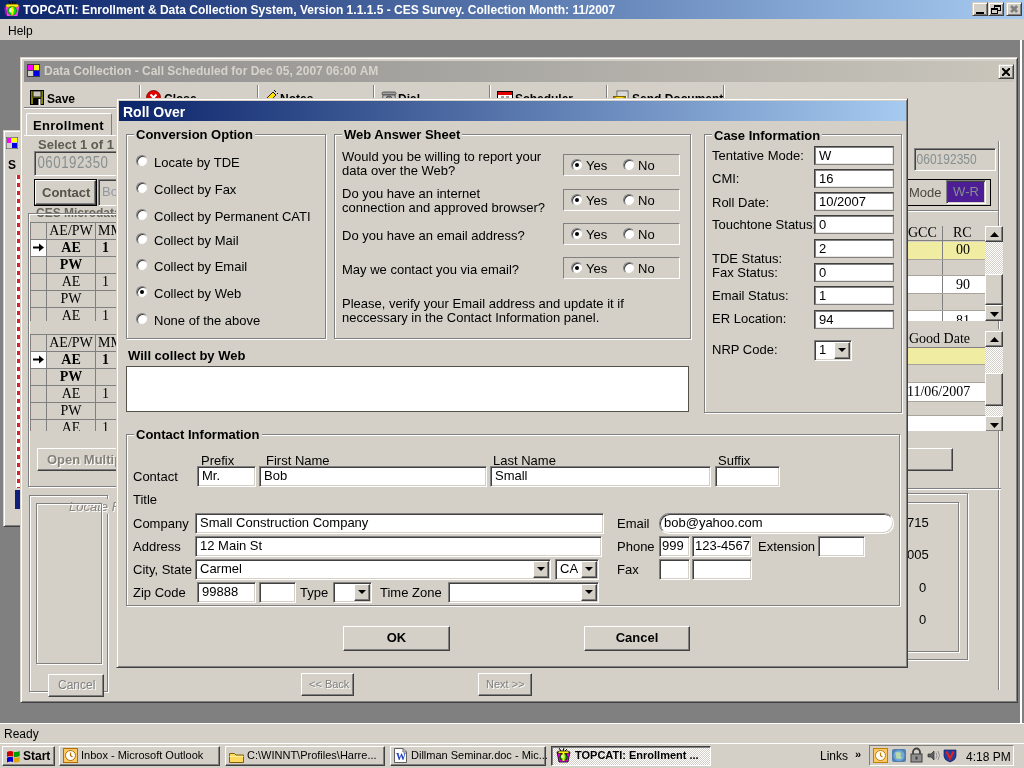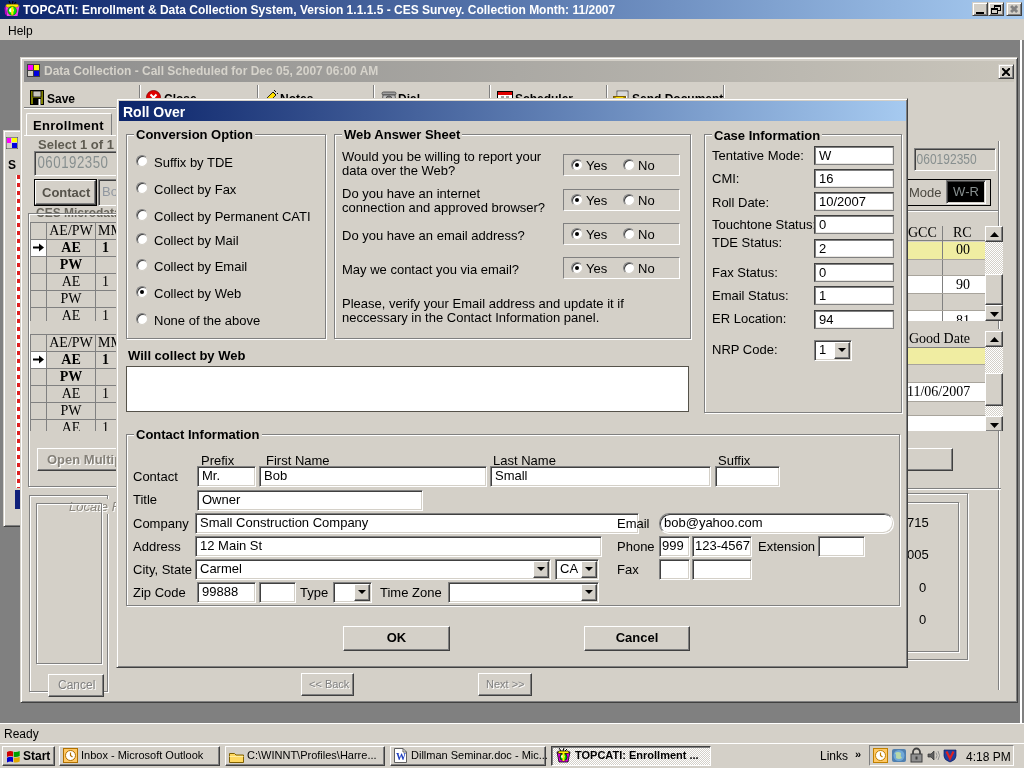--- a/index.html
+++ b/index.html
@@ -337,7 +337,7 @@
   <div class="abs groupbox" style="left:9px;top:35px;width:200px;height:205px;"></div>
   <div class="abs b" style="left:17px;top:28px;font-size:13px;background:#d4d0c8;padding:0 2px;">Conversion Option</div>
   <div class="radio" style="left:19px;top:56px;"></div>
-    <div class="abs lbl" style="left:37px;top:56px;">Suffix by TDE</div>
+    <div class="abs lbl" style="left:37px;top:56px;">Locate by TDE</div>
   <div class="radio" style="left:19px;top:83px;"></div>
     <div class="abs lbl" style="left:37px;top:83px;">Collect by Fax</div>
   <div class="radio" style="left:19px;top:110px;"></div>

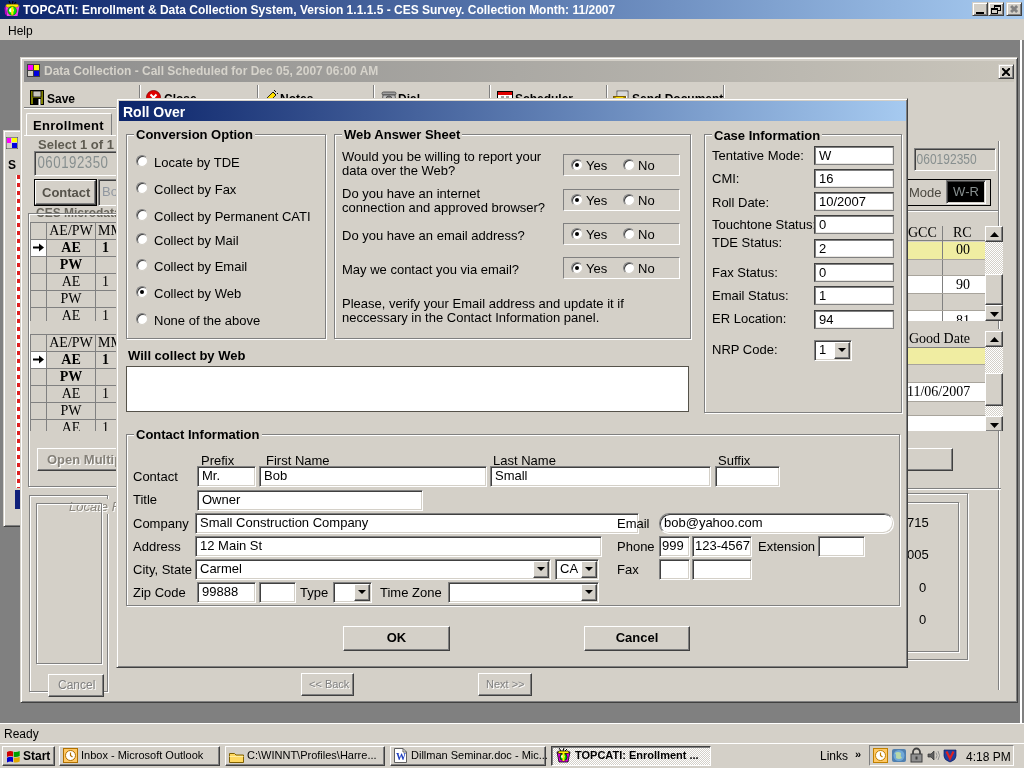--- a/index.html
+++ b/index.html
@@ -243,7 +243,7 @@
   <div class="abs sunken" style="left:893px;top:90px;width:82px;height:23px;background:#d4d0c8;overflow:hidden;"><span style="display:inline-block;color:#878f8f;font-size:15px;line-height:20px;padding-left:2px;transform:scaleX(0.8);transform-origin:0 0;">060192350</span></div>
   <div class="abs" style="left:886px;top:121px;width:84px;height:27px;border:1px solid #000;"></div>
   <div class="abs" style="left:888px;top:127px;font-size:13px;color:#4a473f;">Mode</div>
-  <div class="abs sunken" style="left:925px;top:122px;width:40px;height:24px;background:#000000;color:#868e8e;font-size:13px;line-height:21px;text-align:center;">W-R</div>
+  <div class="abs sunken" style="left:925px;top:122px;width:40px;height:24px;background:#4c1d95;color:#868e8e;font-size:13px;line-height:21px;text-align:center;">W-R</div>
   <div class="abs" style="left:885px;top:152px;width:92px;height:1px;background:#808080;"></div>
   <div class="abs" style="left:885px;top:153px;width:92px;height:1px;background:#fff;"></div>
 

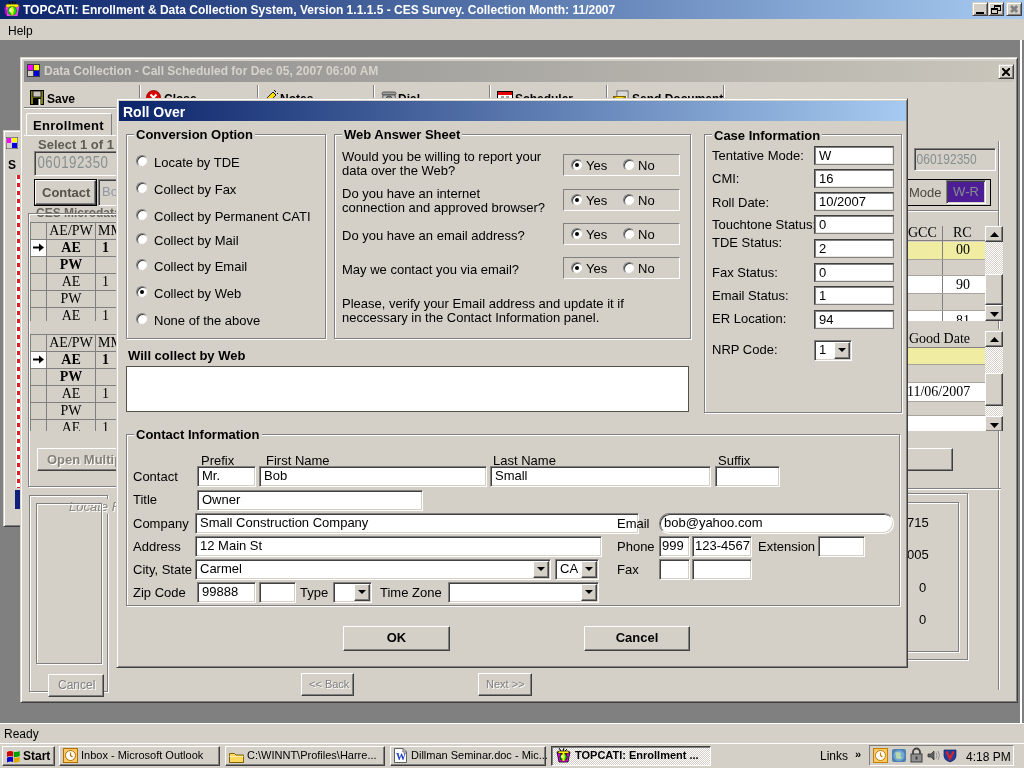--- a/index.html
+++ b/index.html
@@ -397,7 +397,7 @@
   <div class="abs sunken cibox" style="left:697px;top:93px;">10/2007</div>
   <div class="abs lbl" style="left:595px;top:118px;">Touchtone Status:</div>
   <div class="abs sunken cibox" style="left:697px;top:116px;">0</div>
-  <div class="abs lbl" style="left:595px;top:136px;">TDE Status:</div>
+  <div class="abs lbl" style="left:595px;top:152px;">TDE Status:</div>
   <div class="abs sunken cibox" style="left:697px;top:140px;">2</div>
   <div class="abs lbl" style="left:595px;top:166px;">Fax Status:</div>
   <div class="abs sunken cibox" style="left:697px;top:164px;">0</div>

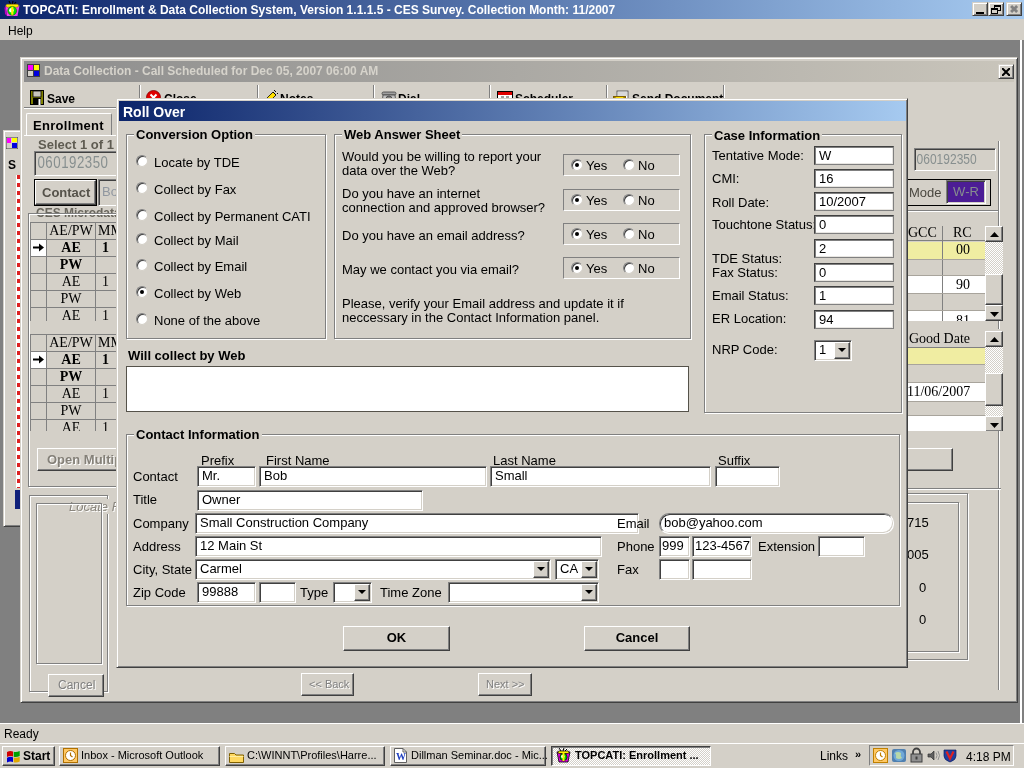--- a/index.html
+++ b/index.html
@@ -425,7 +425,6 @@
   <div class="abs sunken ctbox" style="left:598px;top:367px;width:65px;"></div>
 
   <div class="abs lbl" style="left:16px;top:393px;">Title</div>
-  <div class="abs sunken ctbox" style="left:80px;top:391px;width:226px;">Owner</div>
 
   <div class="abs lbl" style="left:16px;top:417px;">Company</div>
   <div class="abs sunken ctbox" style="left:78px;top:414px;width:444px;">Small Construction Company</div>

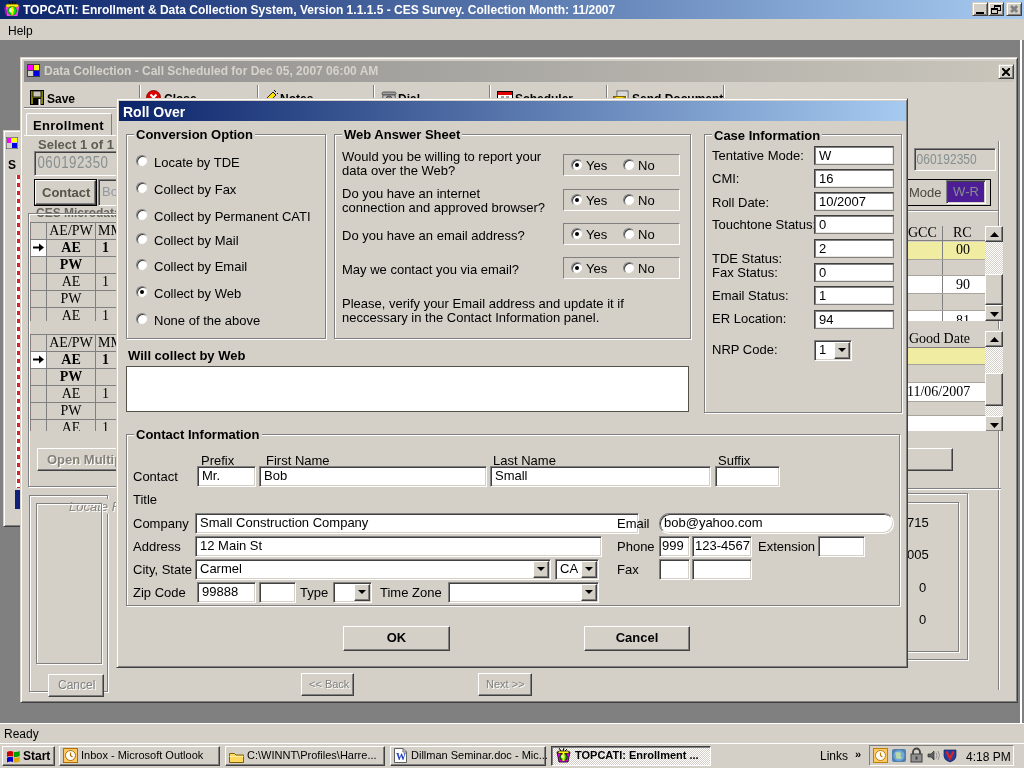--- a/index.html
+++ b/index.html
@@ -427,7 +427,7 @@
   <div class="abs lbl" style="left:16px;top:393px;">Title</div>
 
   <div class="abs lbl" style="left:16px;top:417px;">Company</div>
-  <div class="abs sunken ctbox" style="left:78px;top:414px;width:444px;">Small Construction Company</div>
+  <div class="abs sunken ctbox" style="left:78px;top:414px;width:409px;">Small Construction Company</div>
   <div class="abs lbl" style="left:500px;top:417px;">Email</div>
   <div class="abs sunken ctbox" style="left:542px;top:414px;width:235px;border-radius:10px;">bob@yahoo.com</div>
 

